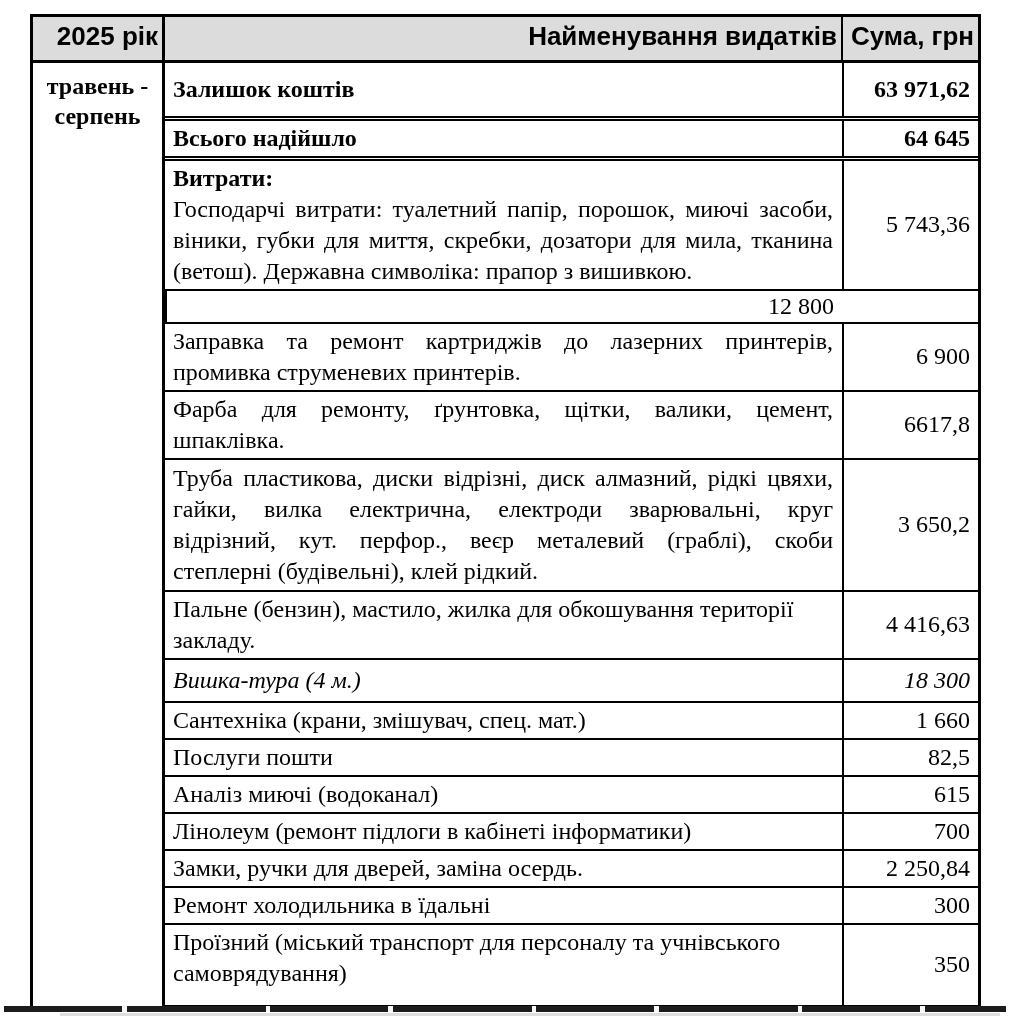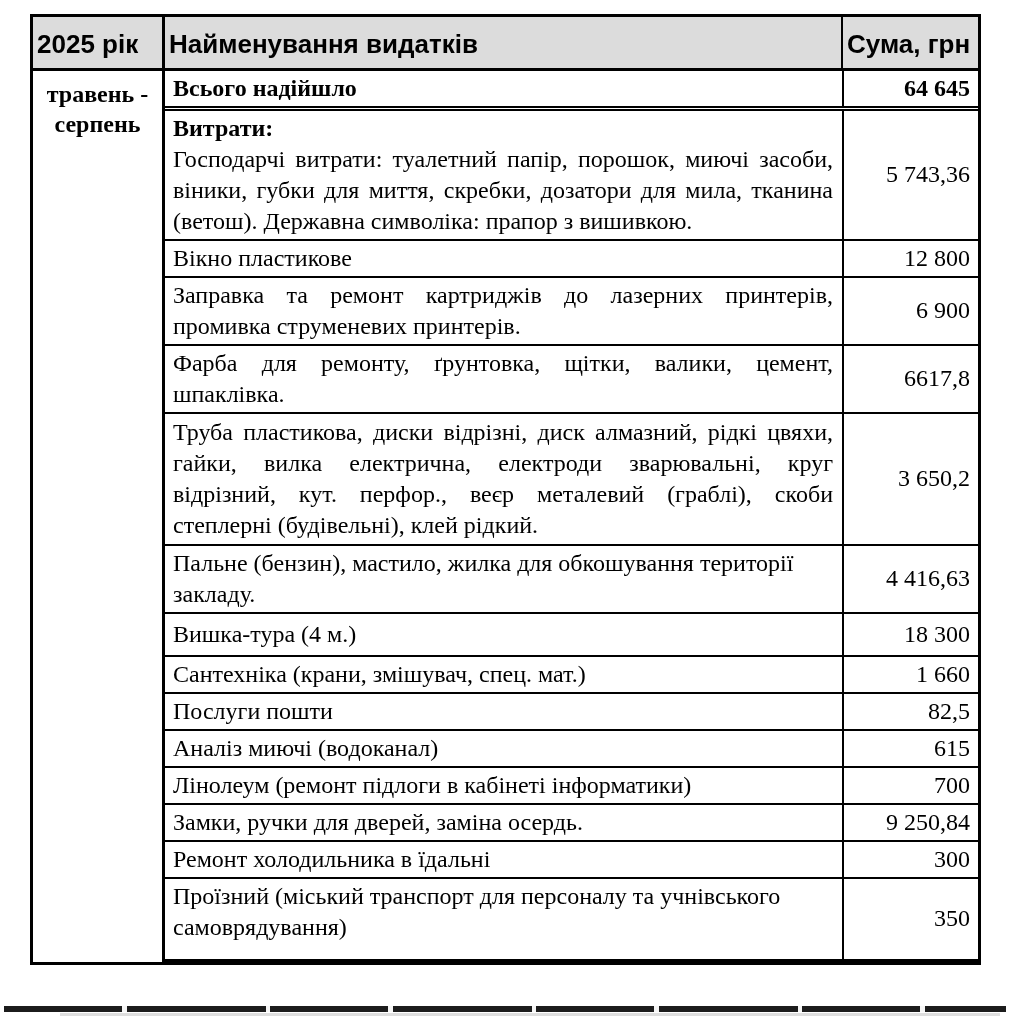--- a/index.html
+++ b/index.html
@@ -31,8 +31,8 @@
     font-size: 26px;
   }
   .thead .hcell {
-    padding: 13px 4px 8px 4px;
-    text-align: left;
+    padding: 5px 4px 8px 4px;
+    text-align: right;
     line-height: 1.15;
   }
   .thead .hcell.c1 { border-right: 3px solid #000; }

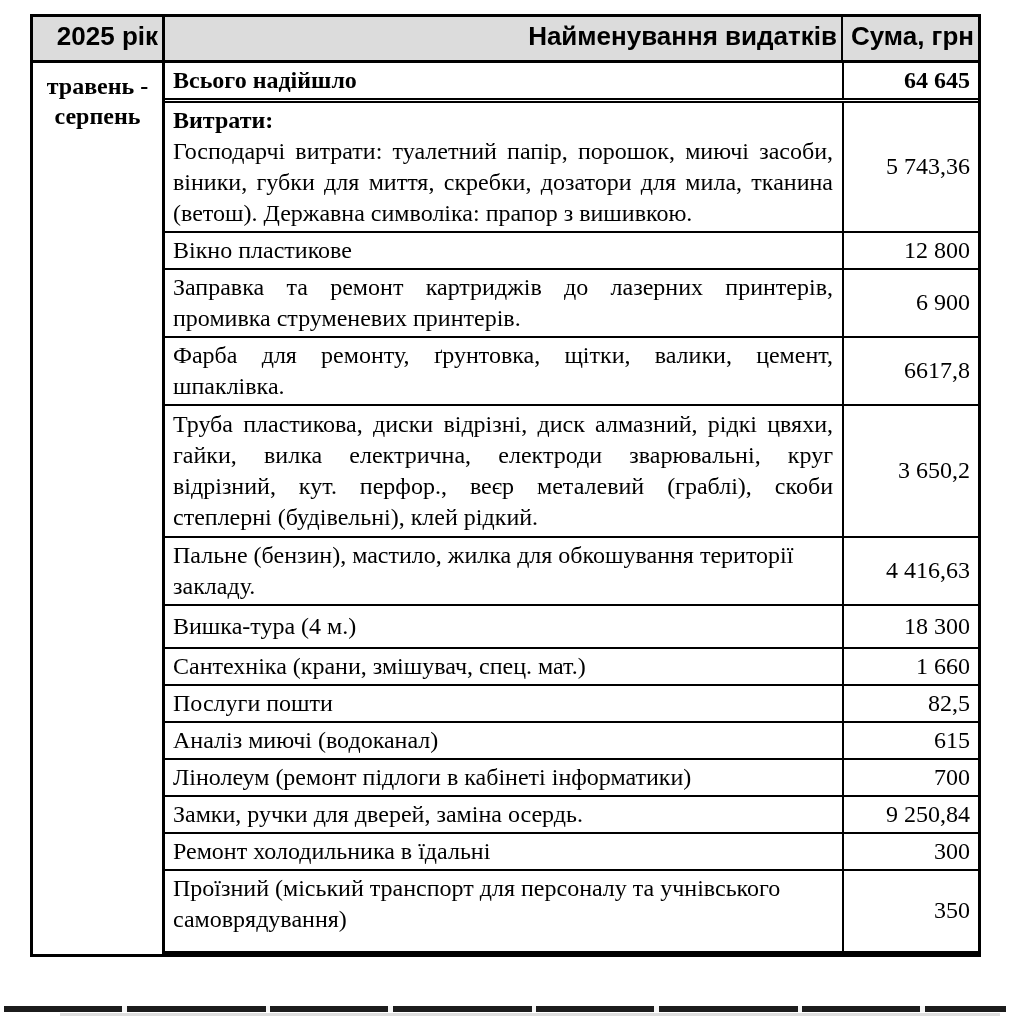--- a/index.html
+++ b/index.html
@@ -138,6 +138,13 @@
     <div class="tbody">
       <div class="period-cell">травень - серпень</div>
       <div class="rows">
+          <div class="trow r1 bold">
+    <div class="name-cell">
+
+      <div class="name-text">Залишок коштів</div>
+    </div>
+    <div class="sum-cell">63 971,62</div>
+  </div>
           <div class="trow r2 bold">
     <div class="name-cell">
 

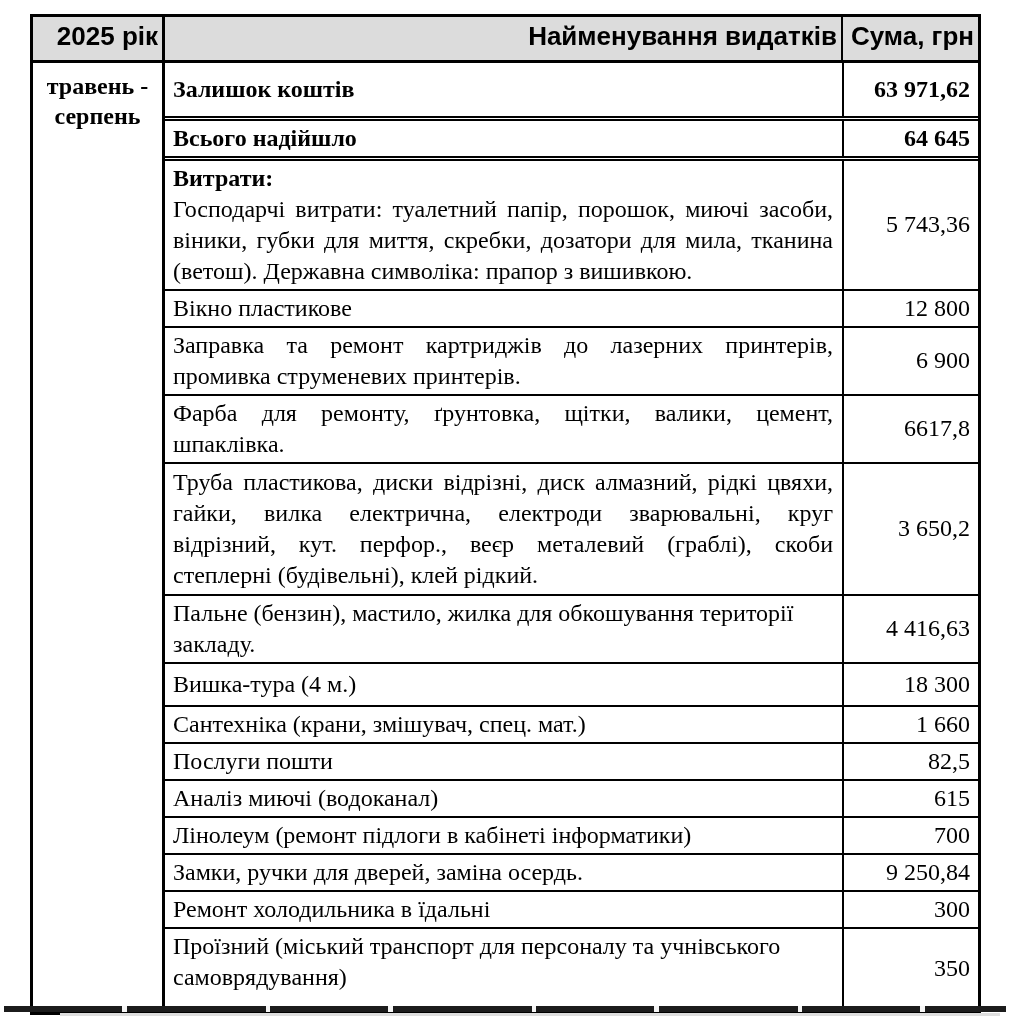--- a/index.html
+++ b/index.html
@@ -160,10 +160,6 @@
     <div class="sum-cell">5 743,36</div>
   </div>
           <div class="trow r4">
-    <div class="name-cell">
-
-      <div class="name-text">Вікно пластикове</div>
-    </div>
     <div class="sum-cell">12 800</div>
   </div>
           <div class="trow r5 justify">

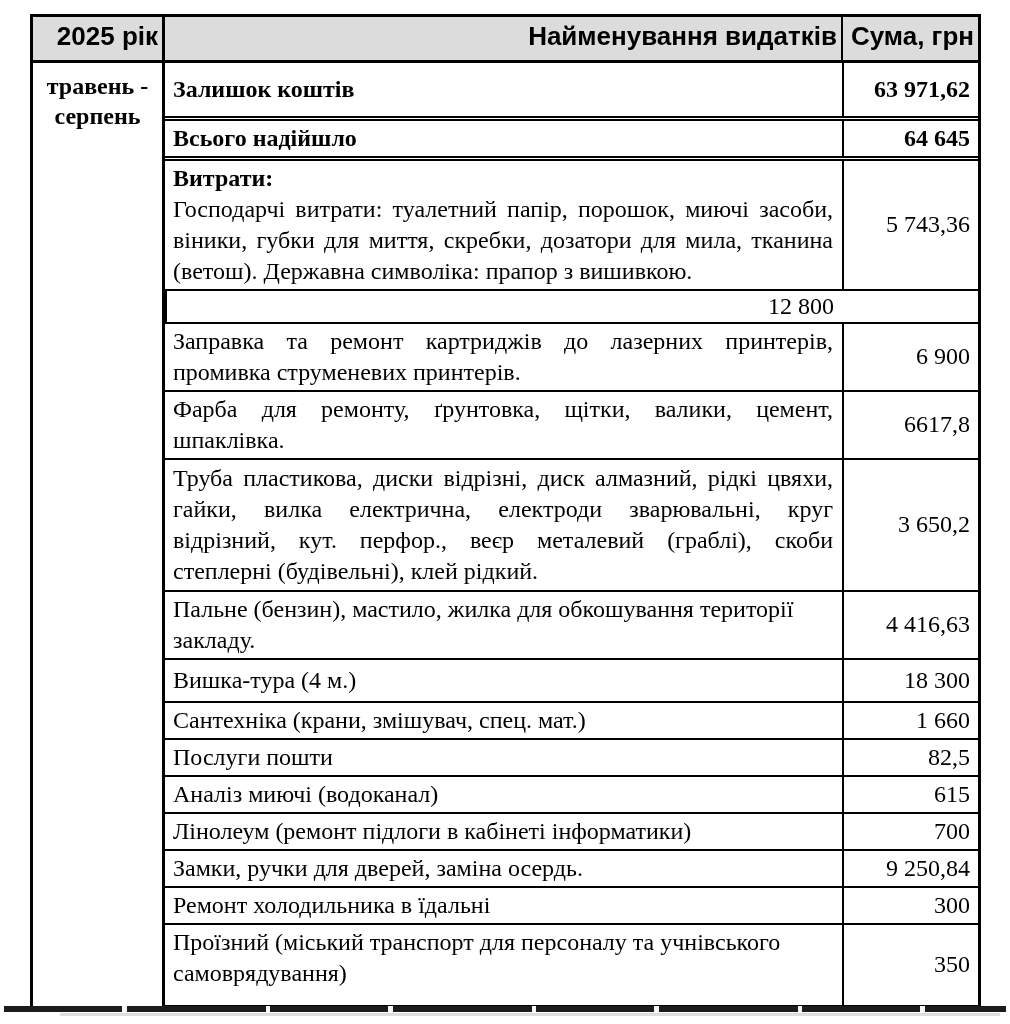--- a/index.html
+++ b/index.html
@@ -90,7 +90,7 @@
   .r6  { min-height: 56px; }
   .r7  { min-height: 130px; font-family: Liberation Serif, serif; }
   .r8  { min-height: 56px; }
-  .r9  { min-height: 41px; }
+  .r9  { min-height: 41px; font-style: italic; }
   .r10 { min-height: 34px; }
   .r11 { min-height: 23px; }
   .r12 { min-height: 23px; }

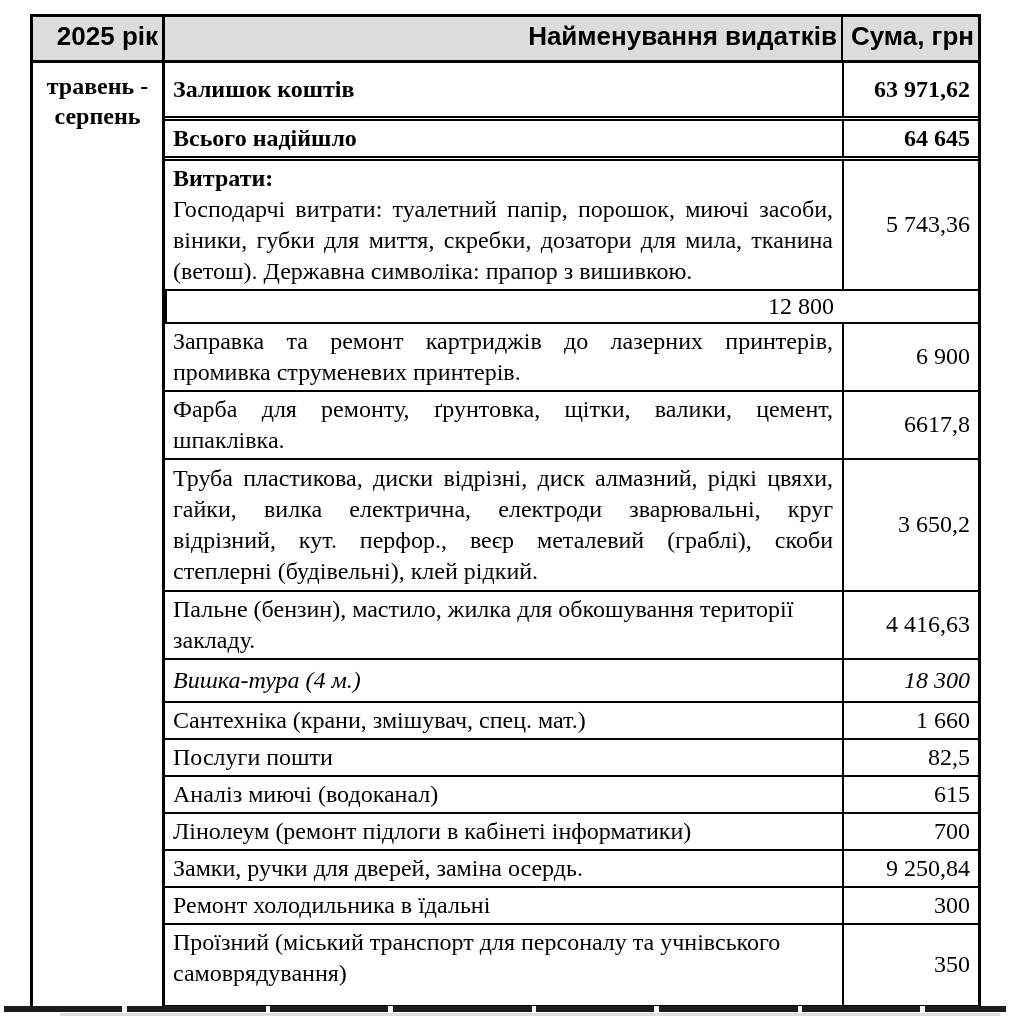--- a/index.html
+++ b/index.html
@@ -230,7 +230,7 @@
 
       <div class="name-text">Замки, ручки для дверей, заміна осердь.</div>
     </div>
-    <div class="sum-cell">9 250,84</div>
+    <div class="sum-cell">2 250,84</div>
   </div>
           <div class="trow r15">
     <div class="name-cell">

